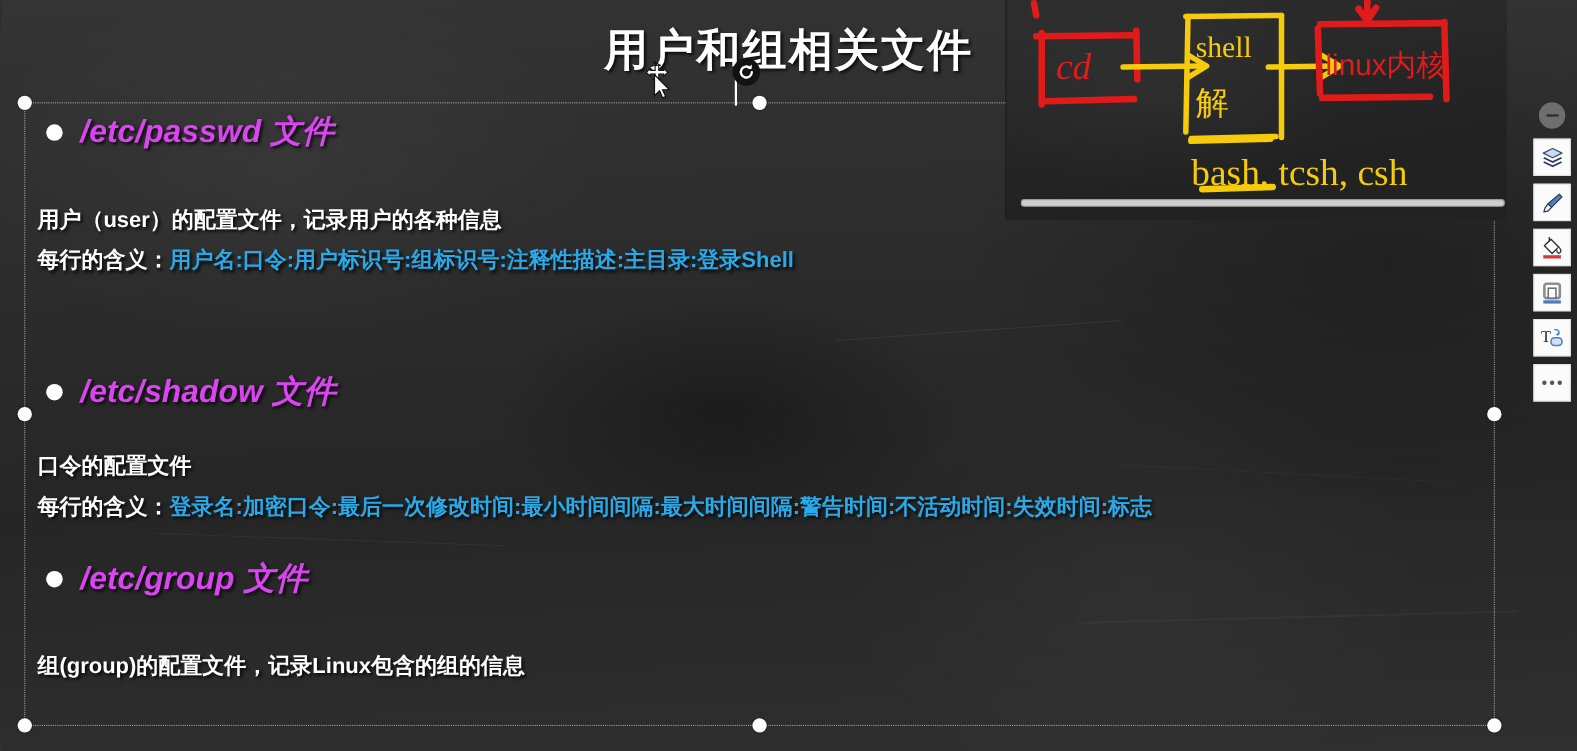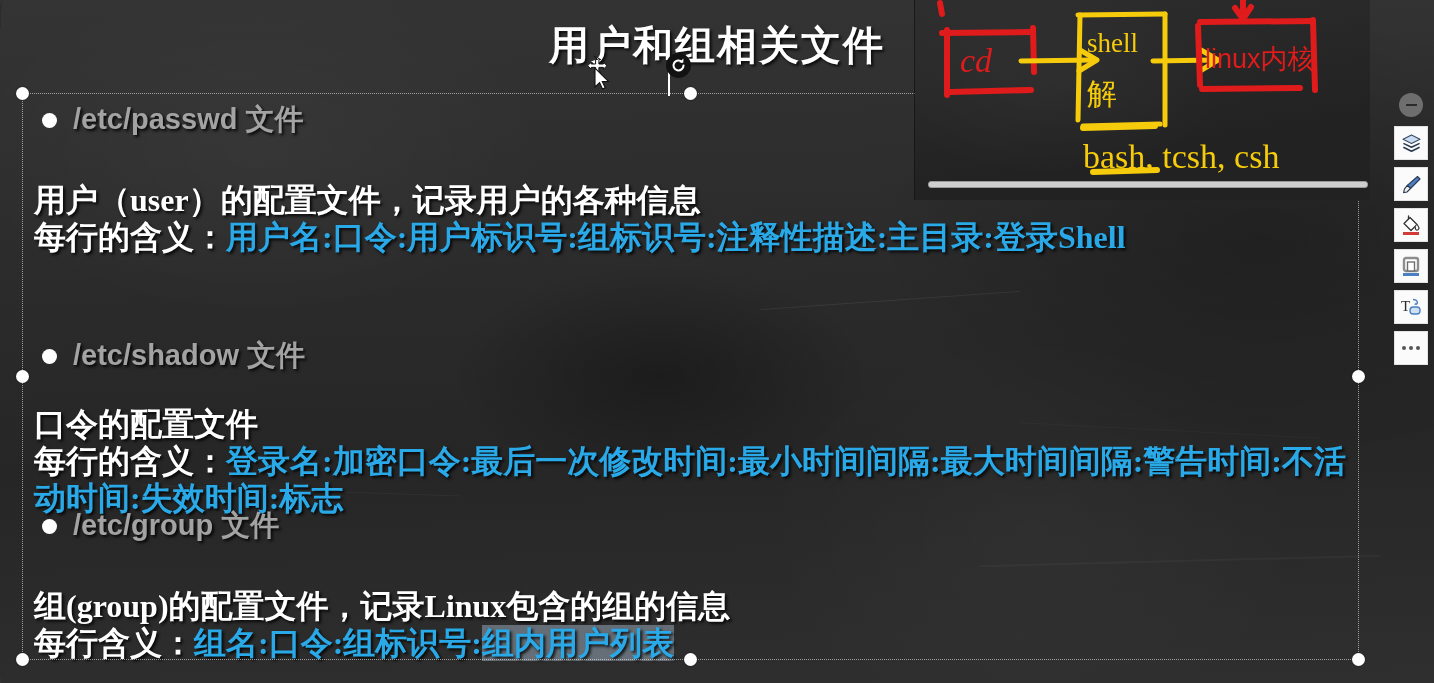--- a/index.html
+++ b/index.html
@@ -88,10 +88,11 @@
     color:#ffffff;
   }
   .heading{
-    font-size:29px; font-weight:bold; color:#a3a3a3;
+    font-size:29px; font-weight:bold; color:#d946ef;
     text-shadow:2px 2px 3px rgba(0,0,0,.85);
     display:flex; align-items:center; gap:16px;
     margin-left:8px;
+    font-style:italic;
   }
   .bullet{
     display:inline-block; width:15px; height:15px;

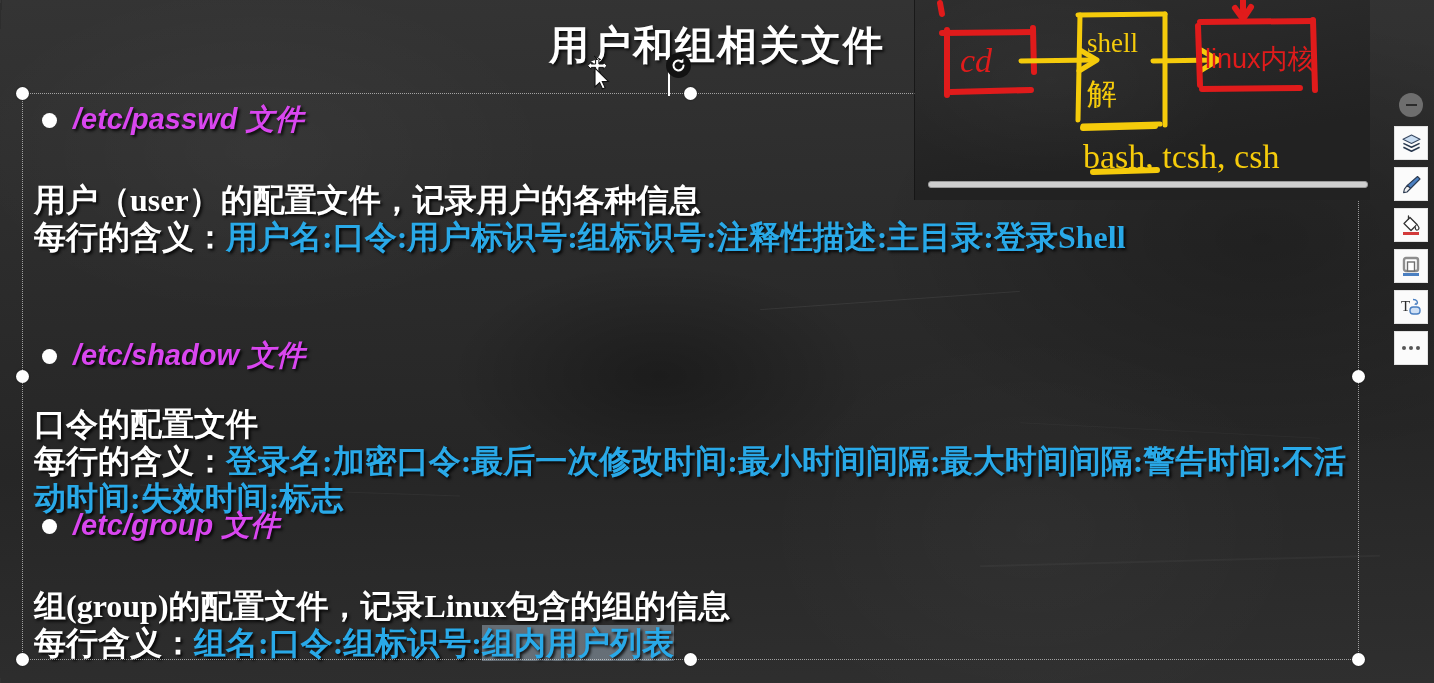--- a/index.html
+++ b/index.html
@@ -99,11 +99,10 @@
     border-radius:50%; background:#ffffff; flex:0 0 auto;
   }
   .body-line{
-    font-size:32px; font-weight:bold; color:#ffffff;
+    font-size:20px; font-weight:bold; color:#ffffff;
     text-shadow:2px 2px 3px rgba(0,0,0,.85);
     line-height:37px;
     white-space:normal;
-    font-family:Liberation Serif, serif;
   }
   .blue { color:#29a9e8;margin-top:16px; }
   .sel-hl { background:rgba(150,166,180,0.55); }

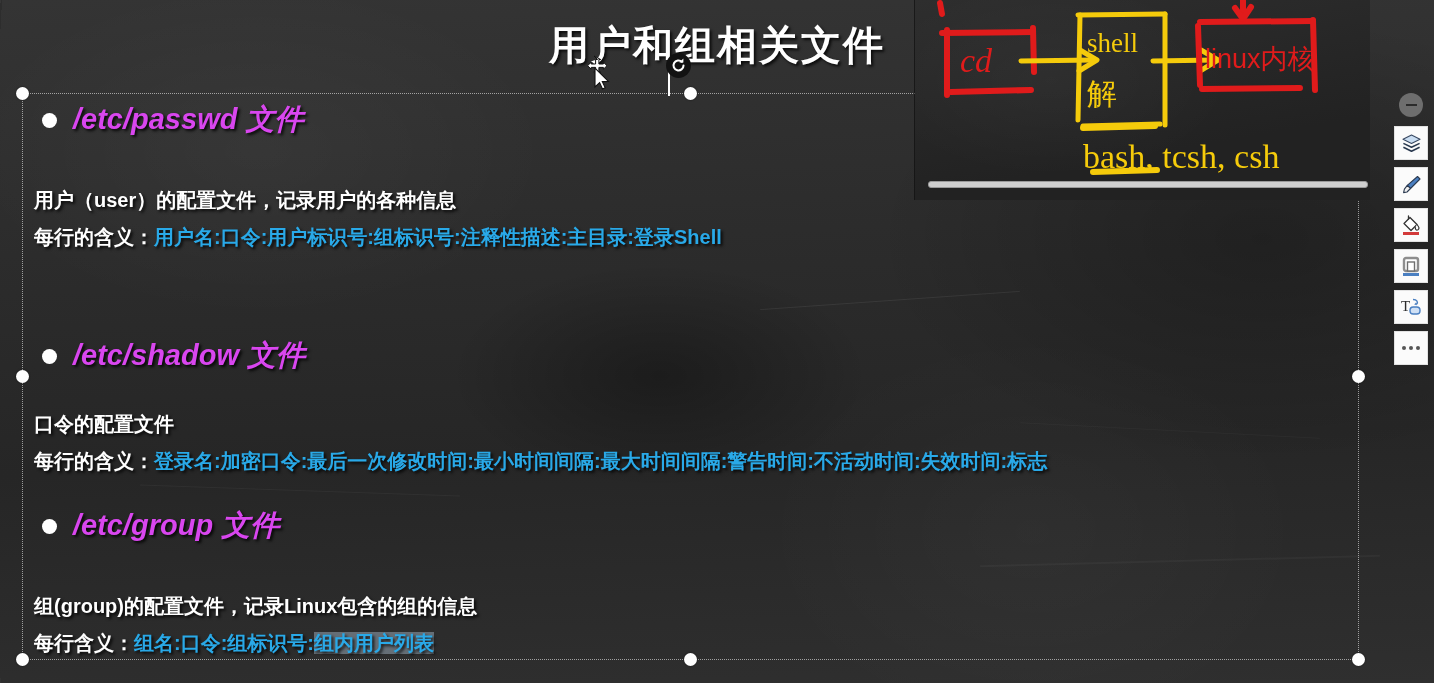--- a/index.html
+++ b/index.html
@@ -229,9 +229,6 @@
     </div>
     <div class="gap"></div>
     <div class="body-line">组(group)的配置文件，记录Linux包含的组的信息</div>
-    <div class="body-line">
-      <span>每行含义：</span><span class="blue">组名:口令:组标识号:</span><span class="blue sel-hl">组内用户列表</span>
-    </div>
   </div>
 
 </div>

